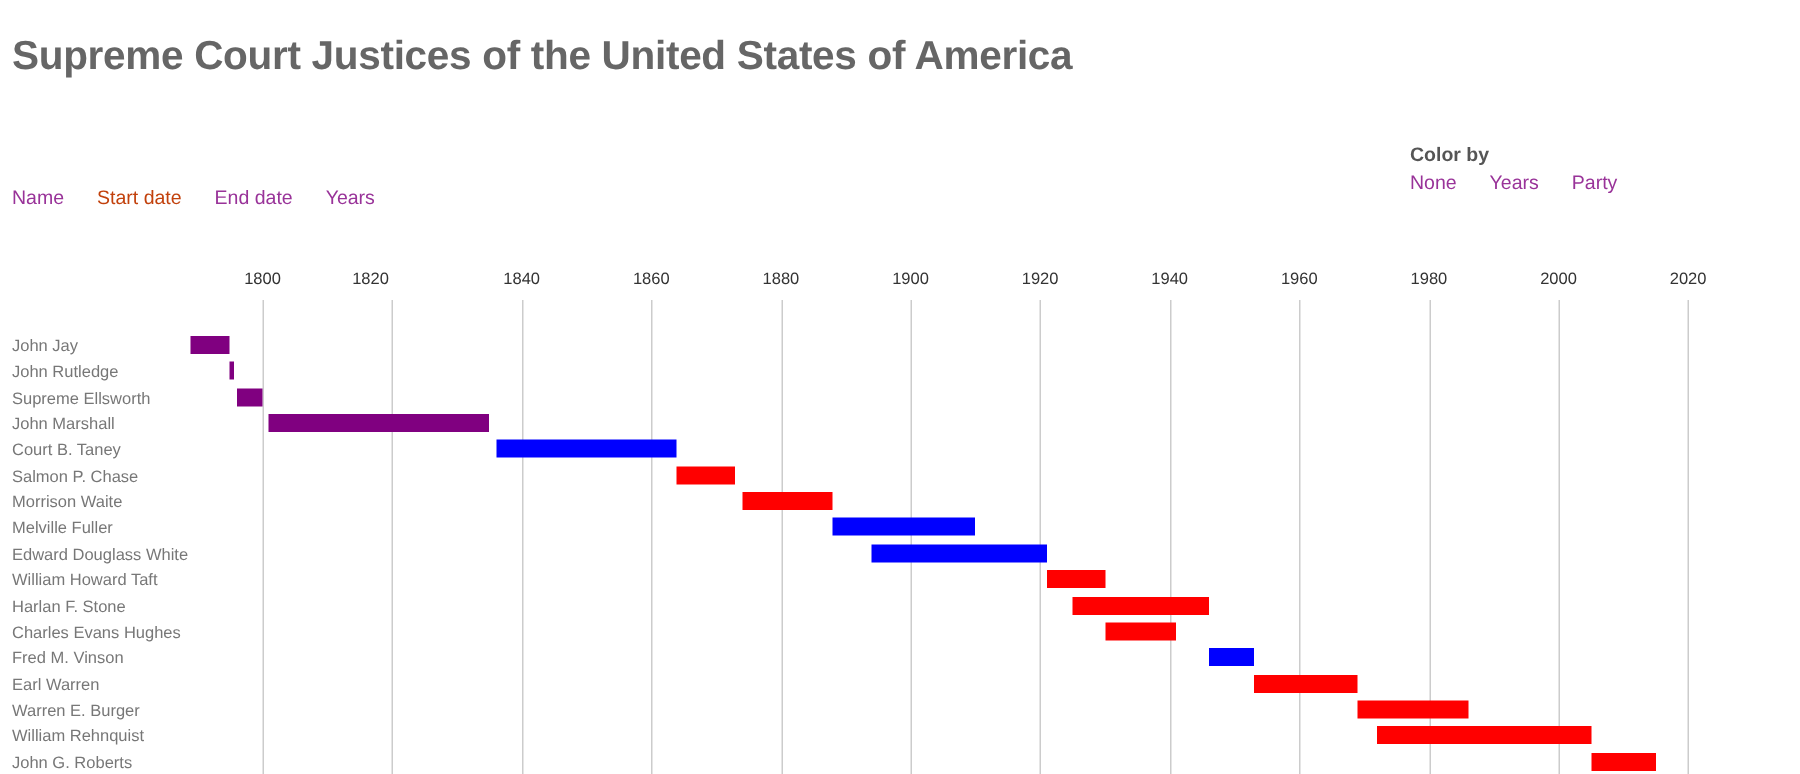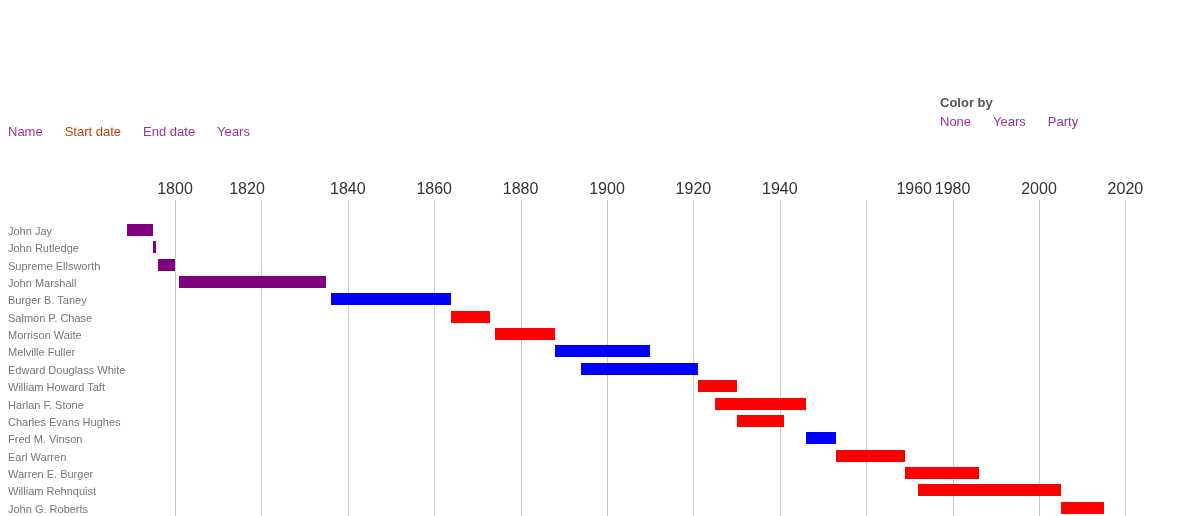--- a/index.html
+++ b/index.html
@@ -113,6 +113,7 @@
 
 <div id="page">
 
+  <h1 class="page-title">Supreme Court Justices of the United States of America</h1>
 
   <div class="control-group" id="sort-group">
     <div class="control-links">

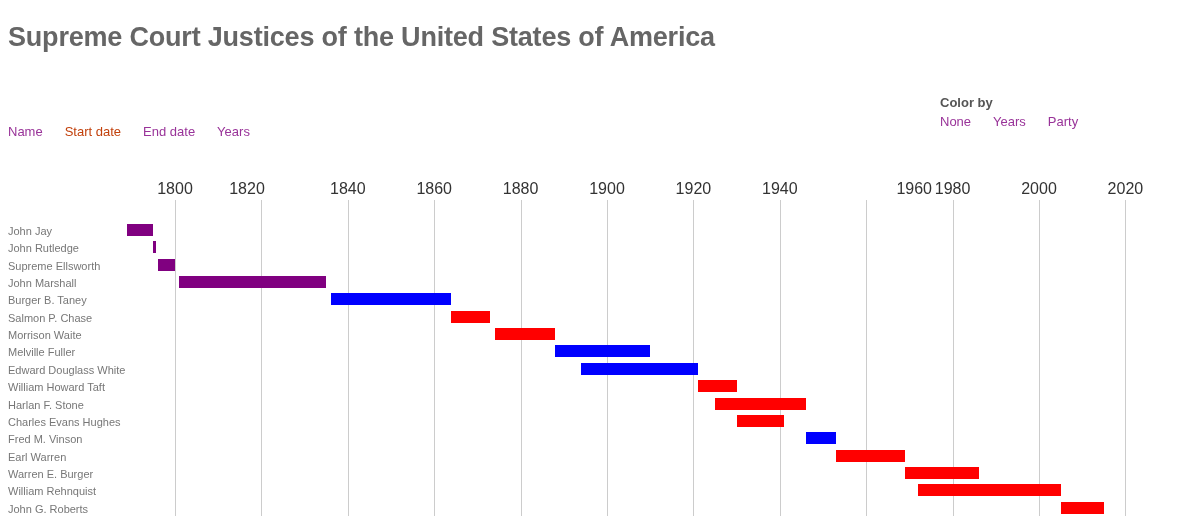--- a/index.html
+++ b/index.html
@@ -87,7 +87,7 @@
   .tick-label {
     position: absolute;
     top: -20px;
-    font-size: 16px;
+    font-size: 11px;
     color: #333333;
     transform: translateX(-50%);
     white-space: nowrap;

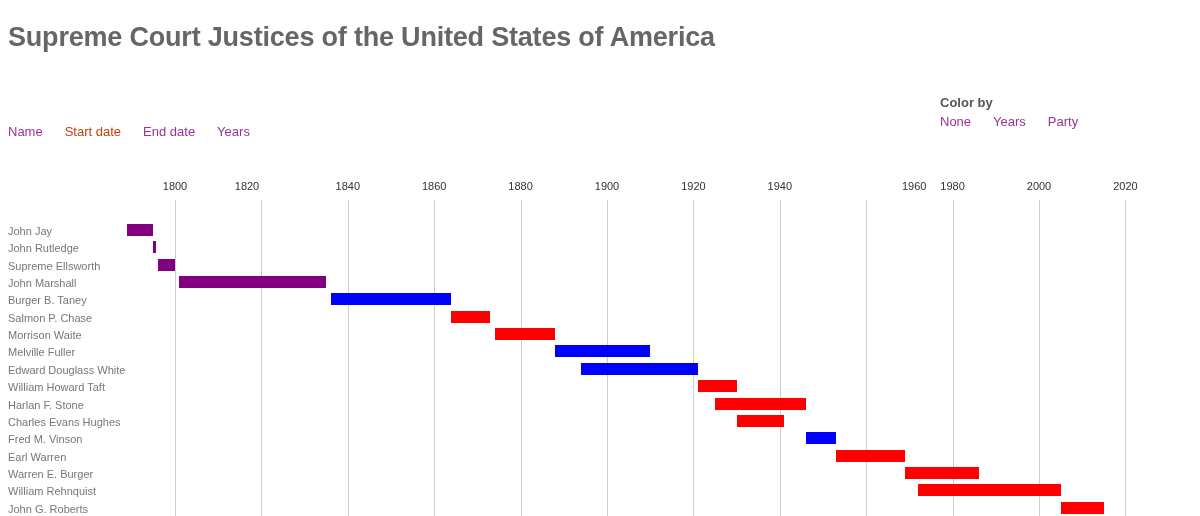--- a/index.html
+++ b/index.html
@@ -155,7 +155,7 @@
         <div class="gridline" style="left: 631.8px; background: rgb(204, 204, 204);"></div>
         <div class="tick-label" style="left: 631.8px;">1940</div>
         <div class="gridline" style="left: 718.2px; background: rgb(204, 204, 204);"></div>
-        <div class="tick-label" style="left: 718.2px; margin-left: 48px;">1960</div>
+        <div class="tick-label" style="left: 718.2px;">1960</div>
         <div class="gridline" style="left: 804.6px; background: rgb(204, 204, 204);"></div>
         <div class="tick-label" style="left: 804.6px;">1980</div>
         <div class="gridline" style="left: 891px; background: rgb(204, 204, 204);"></div>

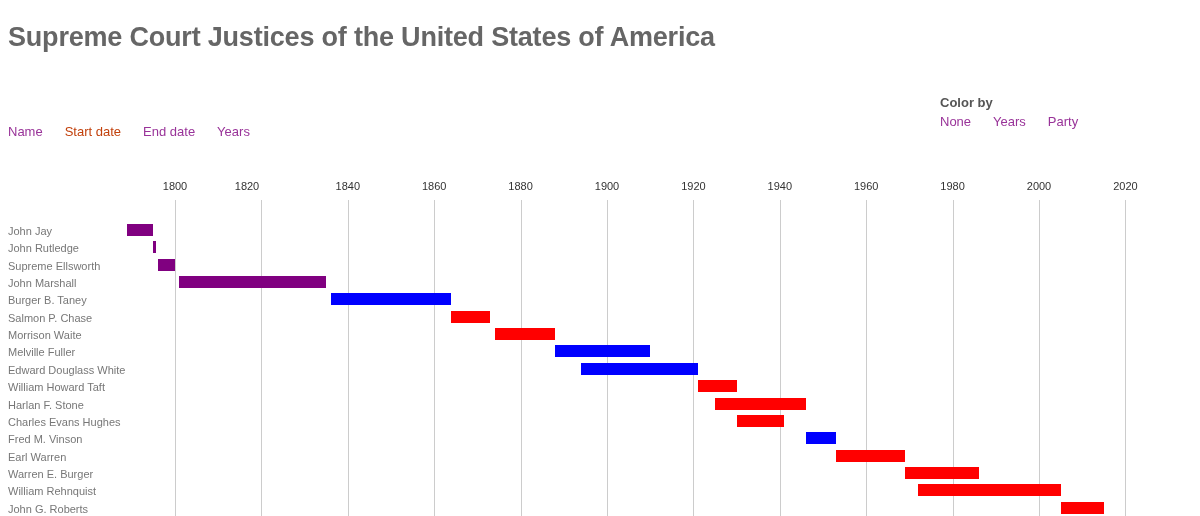--- a/index.html
+++ b/index.html
@@ -184,7 +184,7 @@
       <div class="row-label" style="top: 62.35px; color: rgb(119, 119, 119);">John Rutledge</div>
       <div class="row-label" style="top: 79.7px; color: rgb(119, 119, 119);">Supreme Ellsworth</div>
       <div class="row-label" style="top: 97.05px; color: rgb(119, 119, 119);">John Marshall</div>
-      <div class="row-label" style="top: 114.4px; color: rgb(119, 119, 119);">Burger B. Taney</div>
+      <div class="row-label" style="top: 114.4px; color: rgb(119, 119, 119);">Court B. Taney</div>
       <div class="row-label" style="top: 131.75px; color: rgb(119, 119, 119);">Salmon P. Chase</div>
       <div class="row-label" style="top: 149.1px; color: rgb(119, 119, 119);">Morrison Waite</div>
       <div class="row-label" style="top: 166.45px; color: rgb(119, 119, 119);">Melville Fuller</div>

